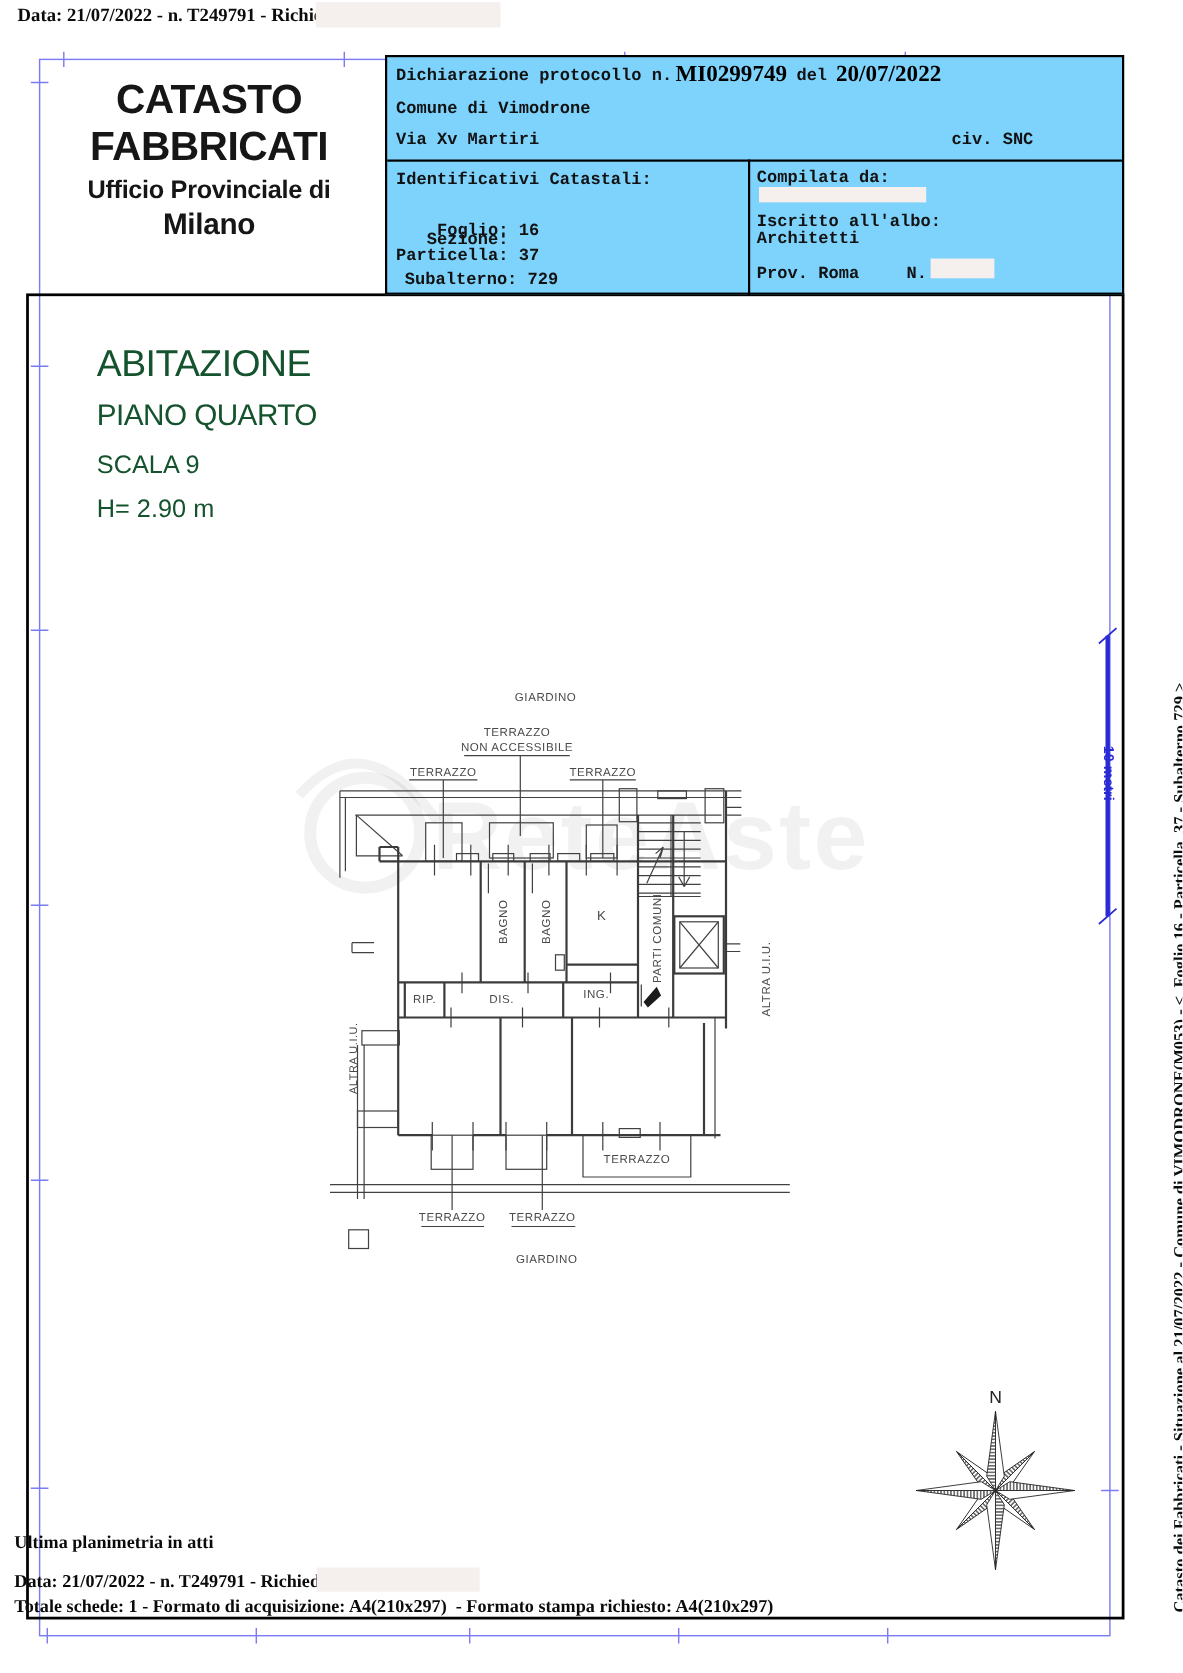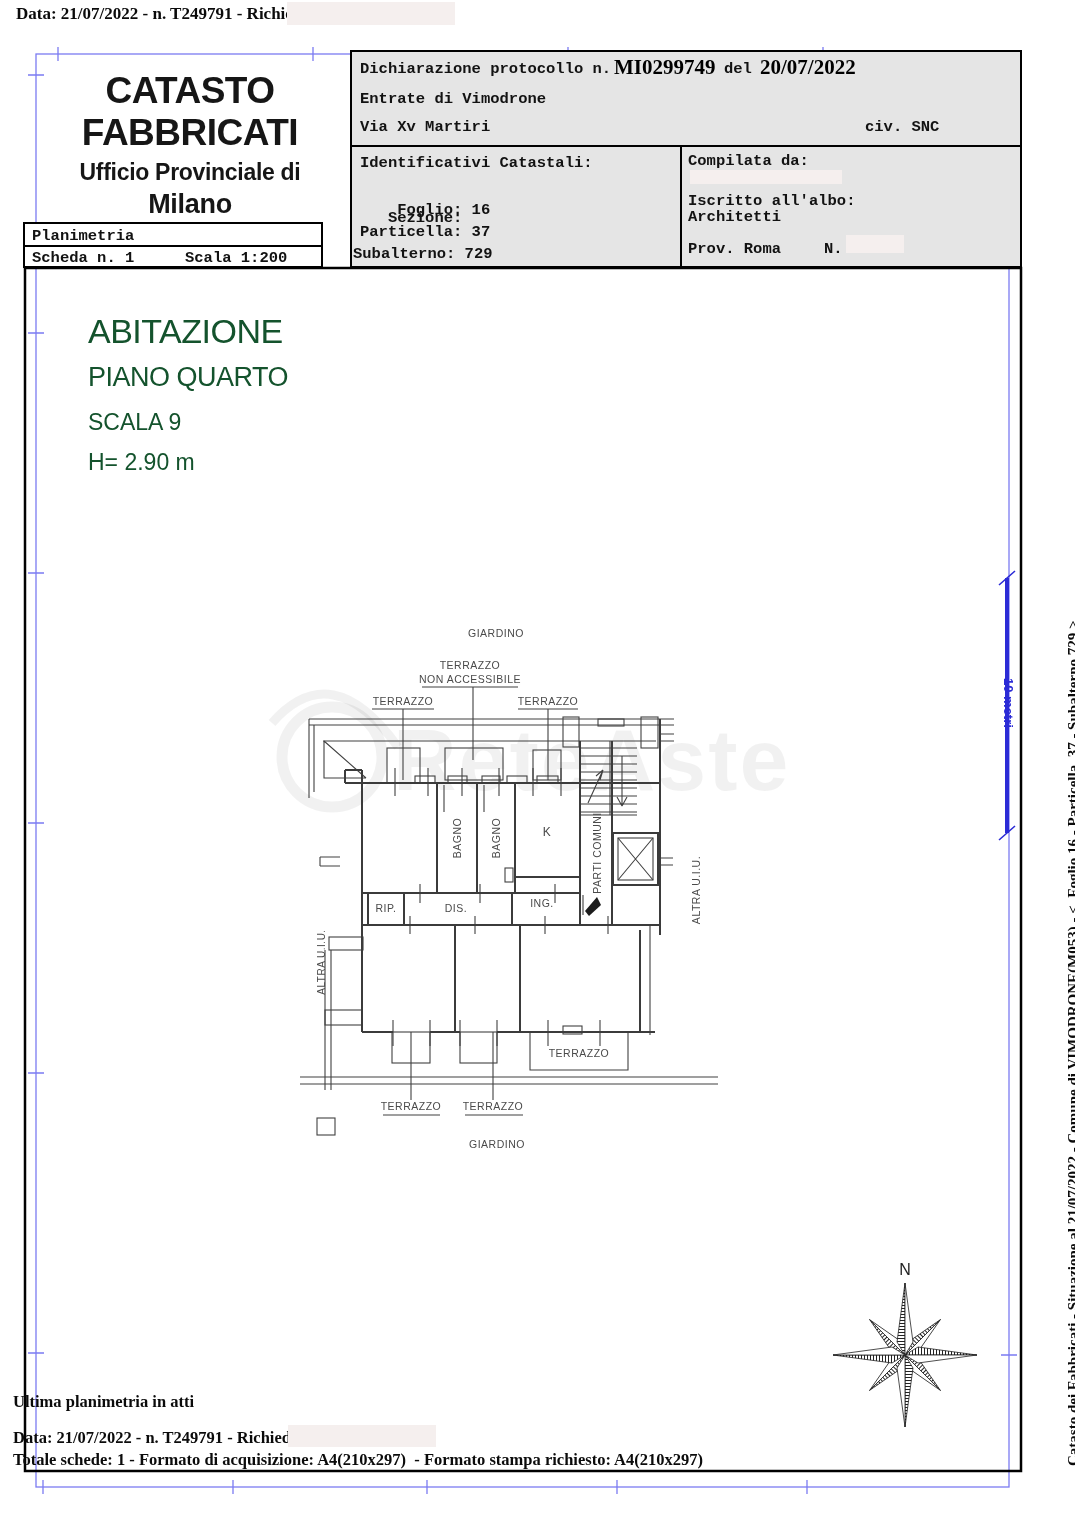--- a/index.html
+++ b/index.html
@@ -22,7 +22,7 @@
   .ptable .r1{height:23px;border-bottom:2px solid #000;box-sizing:border-box;position:relative;}
   .ptable .r2{height:21px;position:relative;}
   .decl{position:absolute;left:350px;top:50px;width:672px;height:218px;border:2px solid #000;
-        box-sizing:border-box;background:#e5e5e5;}
+        box-sizing:border-box;background:#7dd3fc;}
   .decl .hdiv{position:absolute;left:0;top:93px;width:100%;border-top:2px solid #000;}
   .decl .vdiv{position:absolute;left:328px;top:93px;height:123px;border-left:2px solid #000;}
   .bigserif{position:absolute;font-family:"Liberation Serif",serif;font-weight:700;font-size:21px;color:#000;}

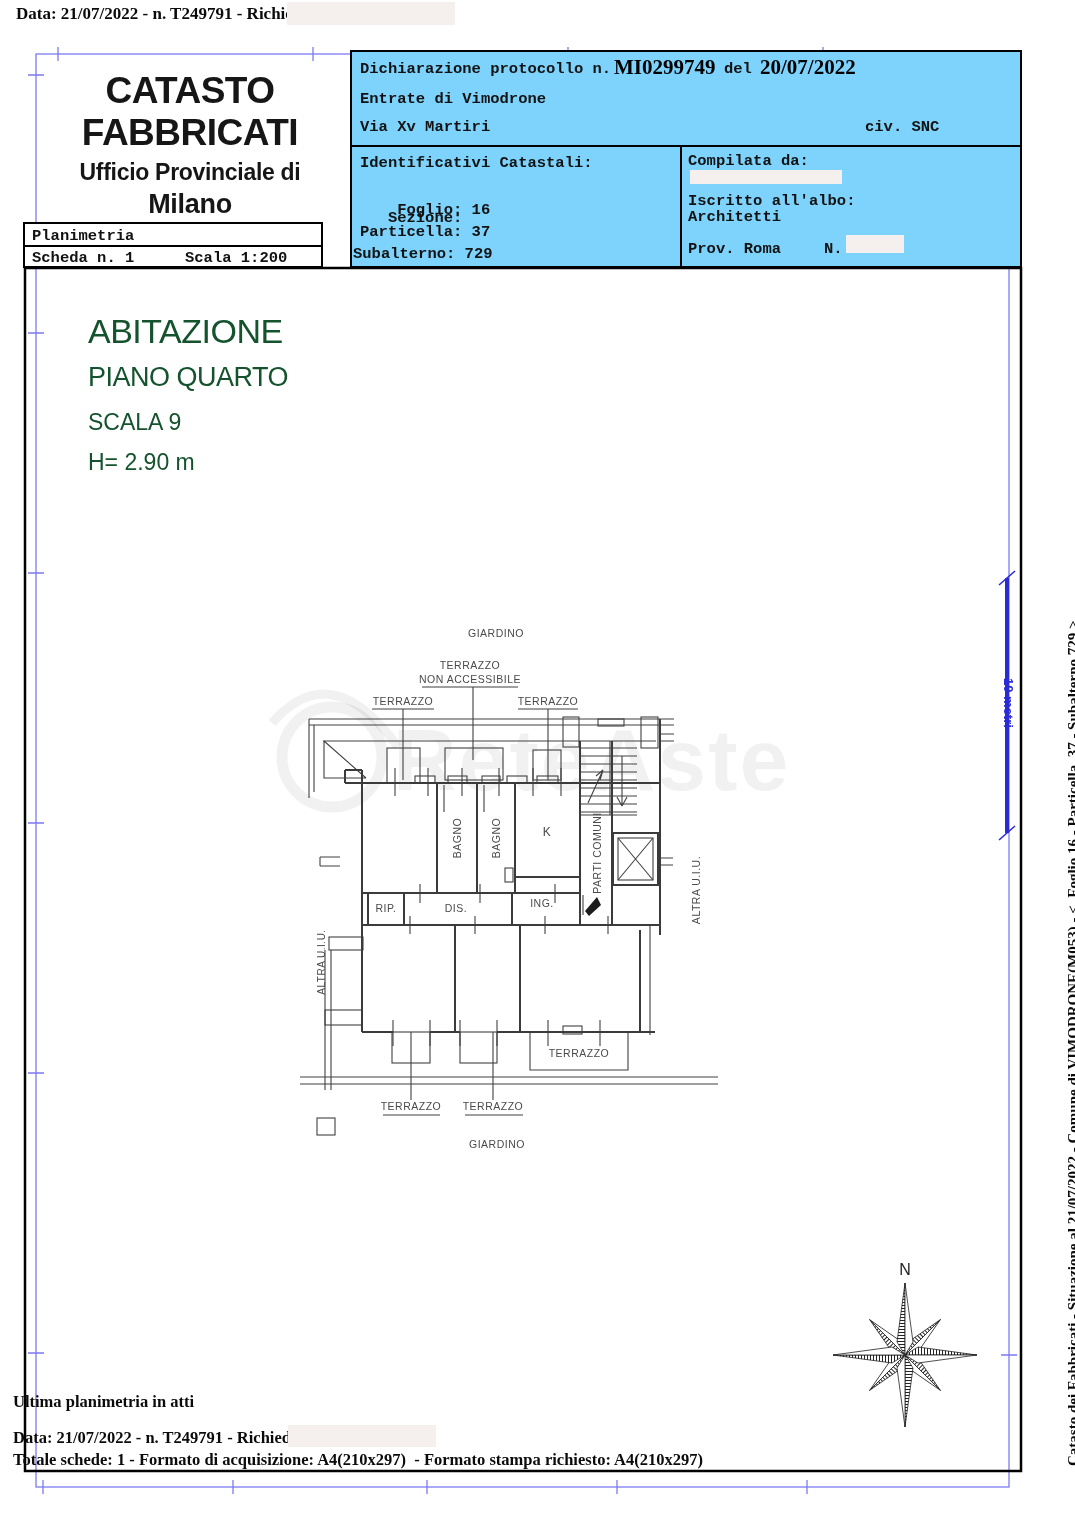--- a/index.html
+++ b/index.html
@@ -223,7 +223,7 @@
     <span class="bigserif" style="left:262px;top:3px;">MI0299749</span>
     <span class="mono" style="left:372px;top:8px;">del</span>
     <span class="bigserif" style="left:408px;top:3px;">20/07/2022</span>
-    <span class="mono" style="left:8px;top:38px;">Entrate di Vimodrone</span>
+    <span class="mono" style="left:8px;top:38px;">Comune di Vimodrone</span>
     <span class="mono" style="left:8px;top:66px;">Via Xv Martiri</span>
     <span class="mono" style="left:513px;top:66px;">civ. SNC</span>
     <span class="mono" style="left:8px;top:102px;">Identificativi Catastali:</span>

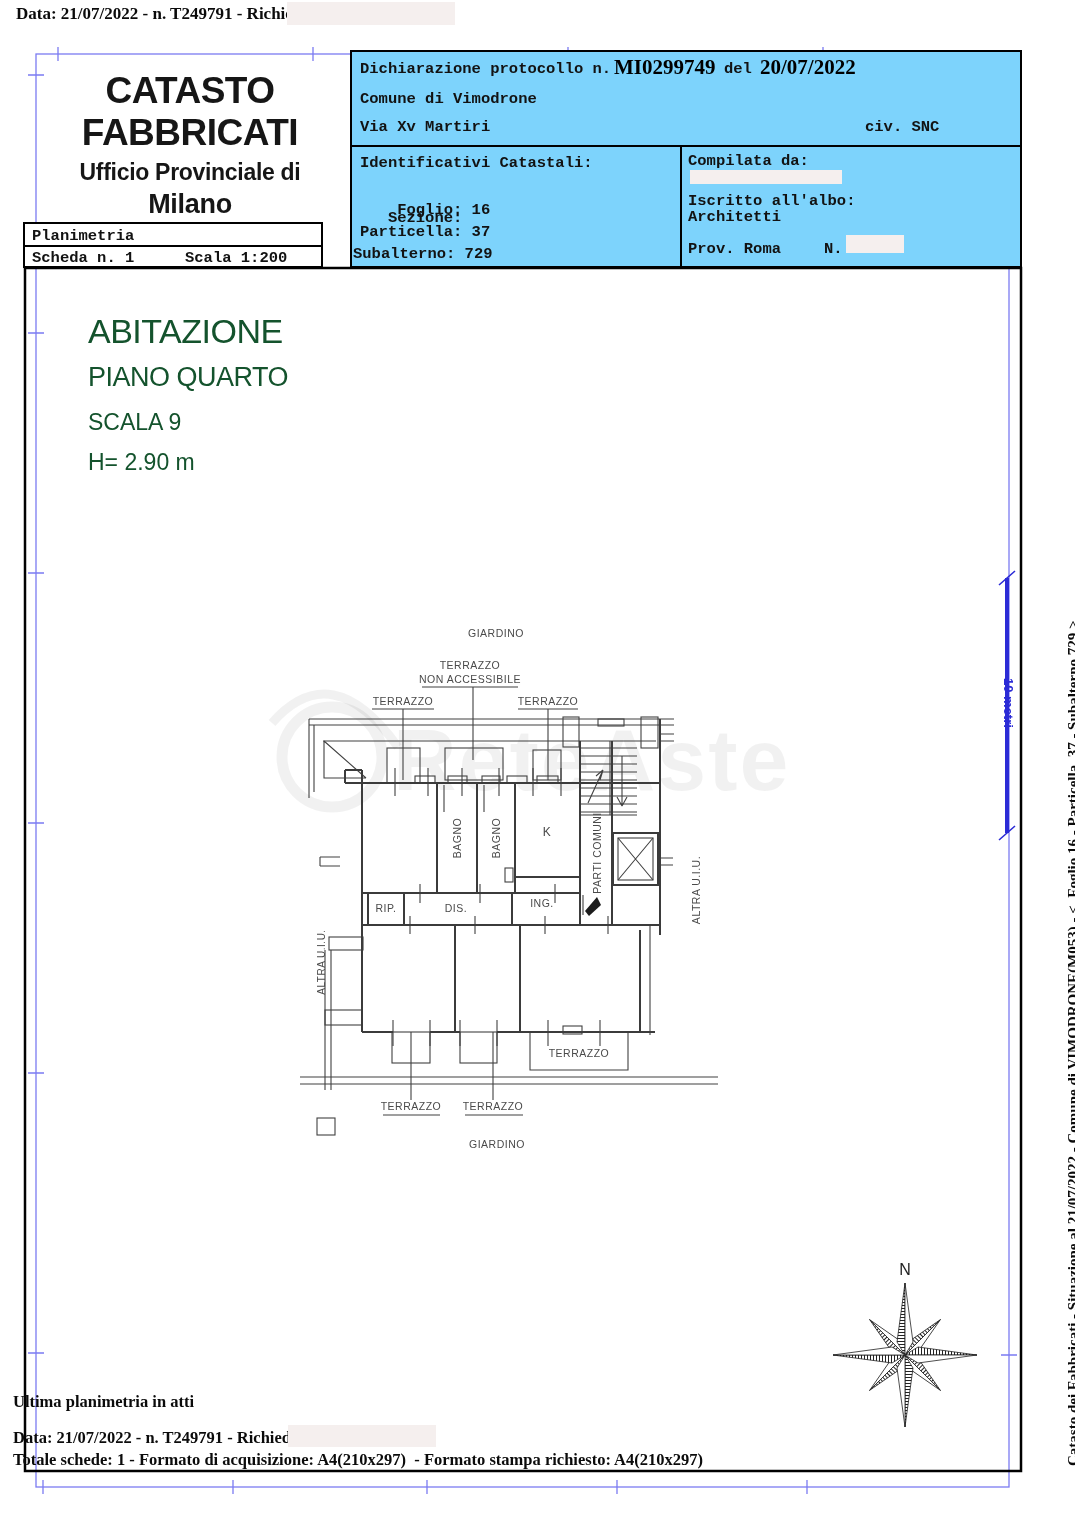--- a/index.html
+++ b/index.html
@@ -206,15 +206,6 @@
     <div class="l4">Milano</div>
   </div>
 
-  <div class="ptable">
-    <div class="r1">
-      <span class="mono" style="left:7px;top:3px;">Planimetria</span>
-    </div>
-    <div class="r2">
-      <span class="mono" style="left:7px;top:2px;">Scheda n. 1</span>
-      <span class="mono" style="left:160px;top:2px;">Scala 1:200</span>
-    </div>
-  </div>
 
   <div class="decl">
     <div class="hdiv"></div>

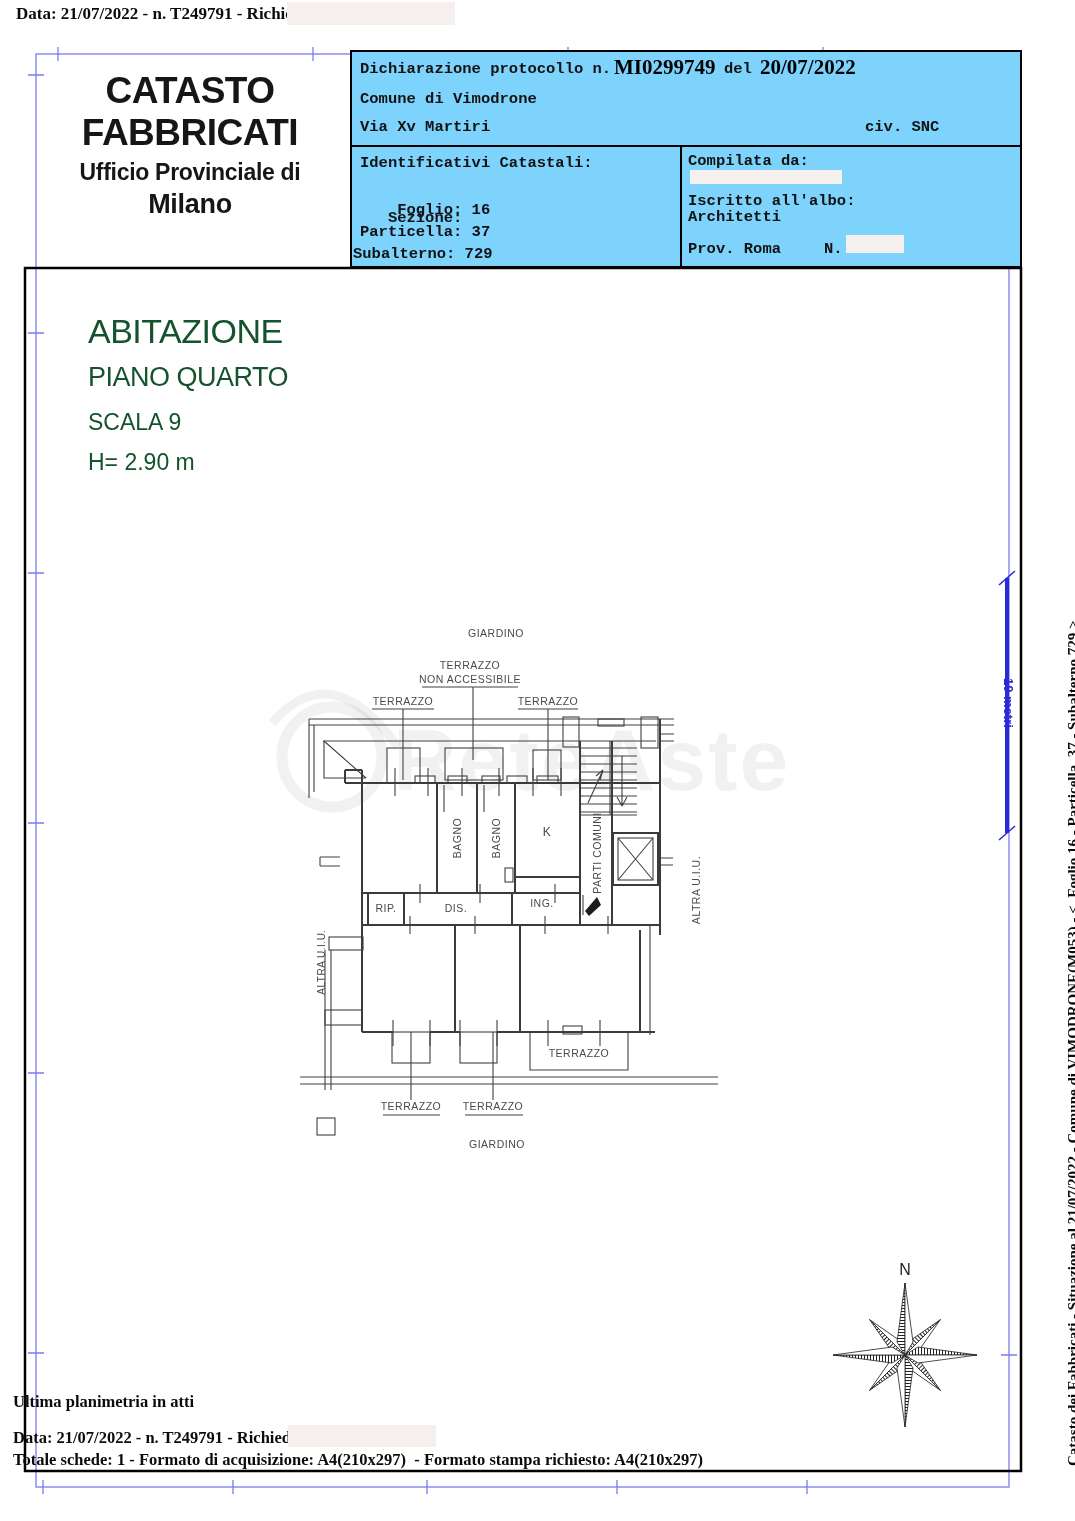--- a/index.html
+++ b/index.html
@@ -221,7 +221,7 @@
     <span class="mono" style="left:8px;top:137px;margin-top:20px;">   Sezione:</span>
     <span class="mono" style="left:8px;top:149px;">    Foglio: 16</span>
     <span class="mono" style="left:8px;top:171px;">Particella: 37</span>
-    <span class="mono" style="left:1px;top:193px;">Subalterno: 729</span>
+    <span class="mono" style="left:16px;top:193px;">Subalterno: 729</span>
     <span class="mono" style="left:336px;top:100px;">Compilata da:</span>
     <div class="redact" style="left:338px;top:118px;width:152px;height:14px;"></div>
     <span class="mono" style="left:336px;top:140px;">Iscritto all'albo:</span>

